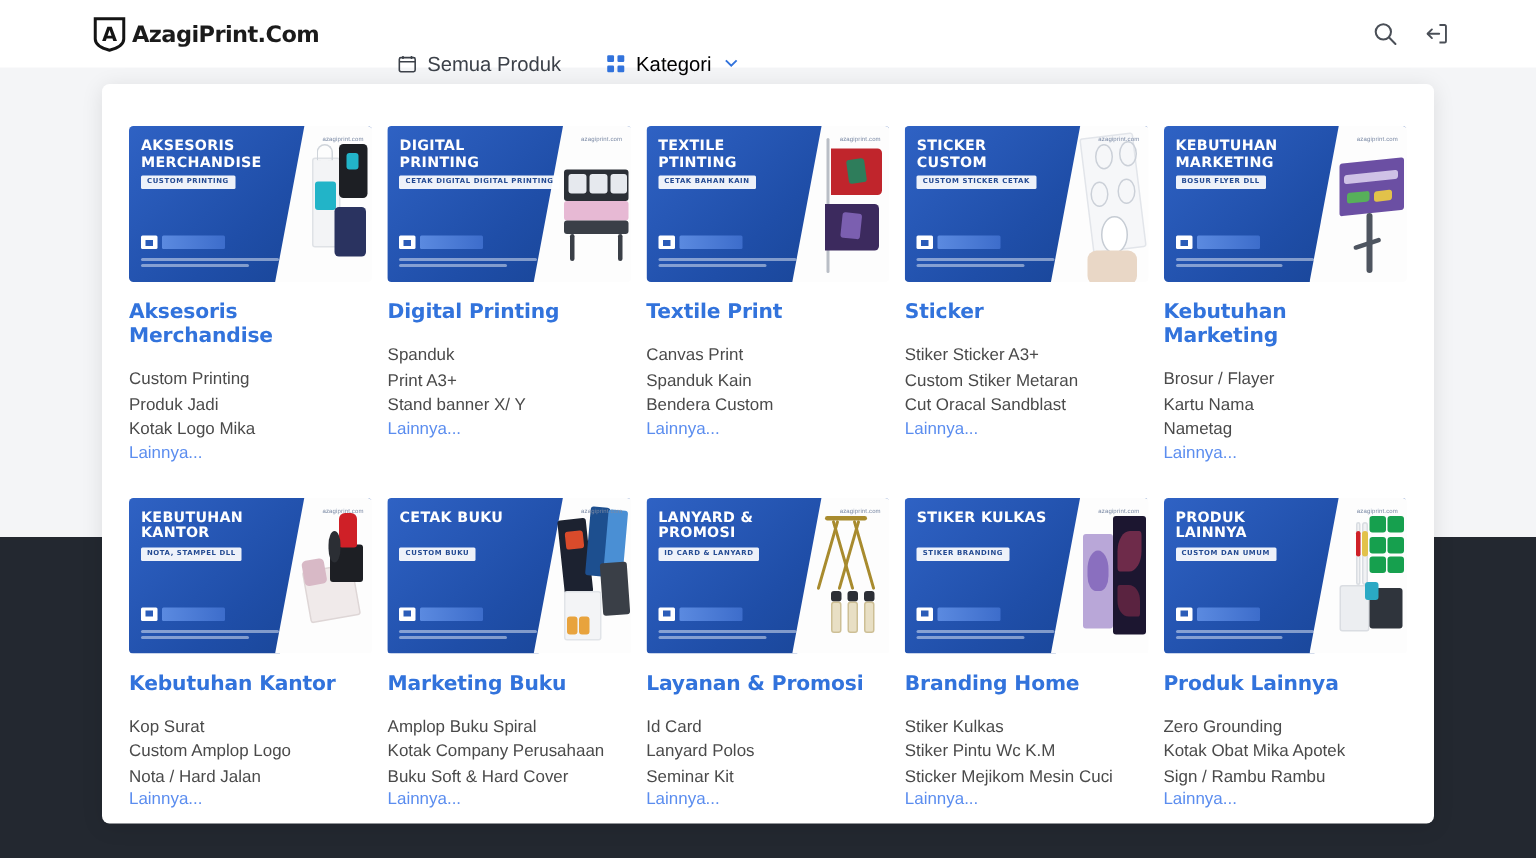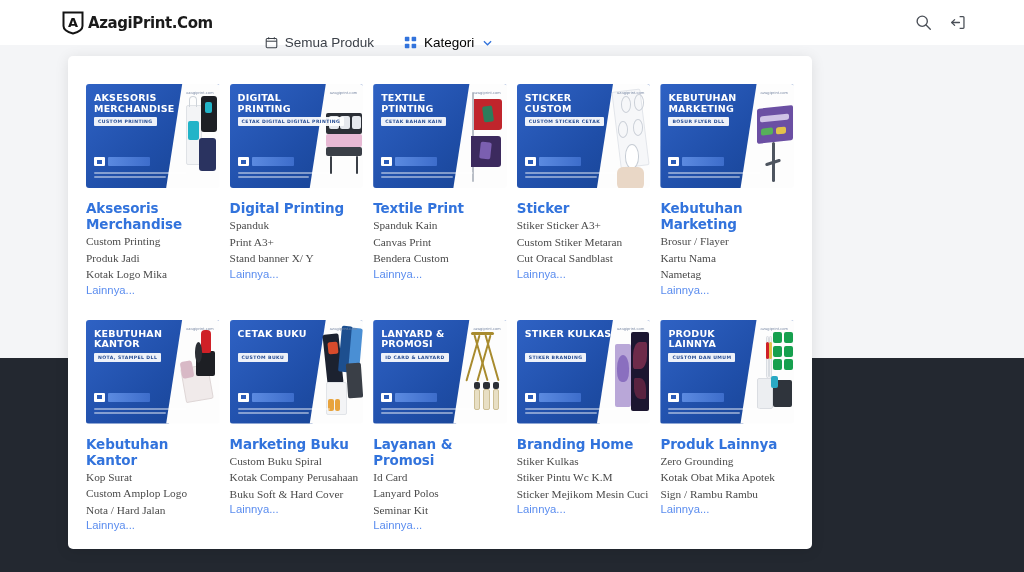--- a/index.html
+++ b/index.html
@@ -56,7 +56,7 @@
   
   .panel {
     position: absolute; left: 68px; top: 56px;
-    width: 744px; height: 493px;
+    width: 888px; height: 493px;
     background: #ffffff;
     border-radius: 5px;
     box-shadow: 0 2px 14px rgba(0,0,0,0.10);

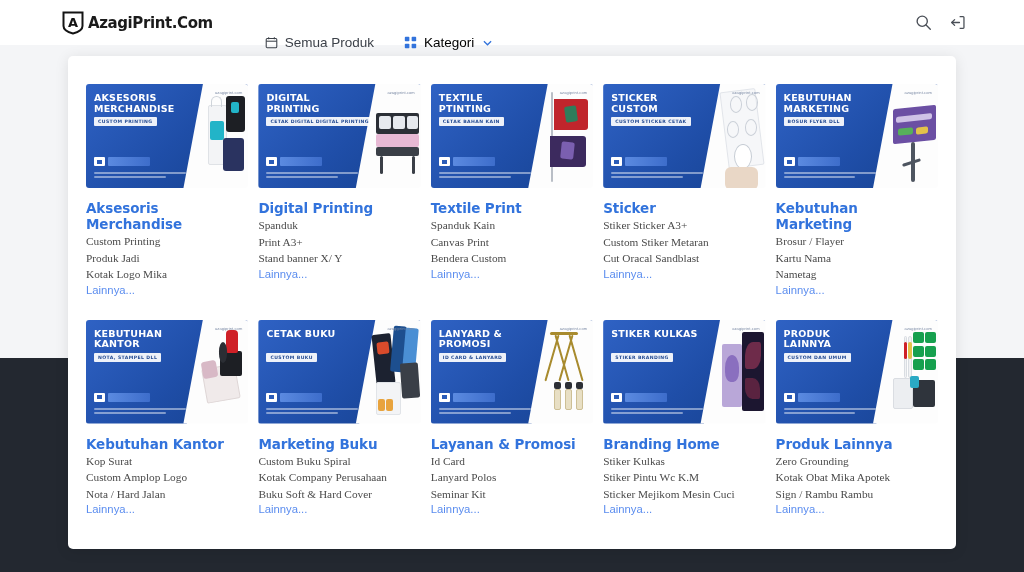--- a/index.html
+++ b/index.html
@@ -143,7 +143,7 @@
     letter-spacing: -0.1px; cursor: pointer;
     font-family: "DejaVu Sans", sans-serif;
   }
-  .card-list { margin-top: 1px; list-style: none; font-family: Liberation Serif, serif; }
+  .card-list { margin-top: 13px; list-style: none; }
   .card-list li {
     font-size: 11.3px; color: #4a4a4a; line-height: 16.5px;
     white-space: nowrap; cursor: pointer;

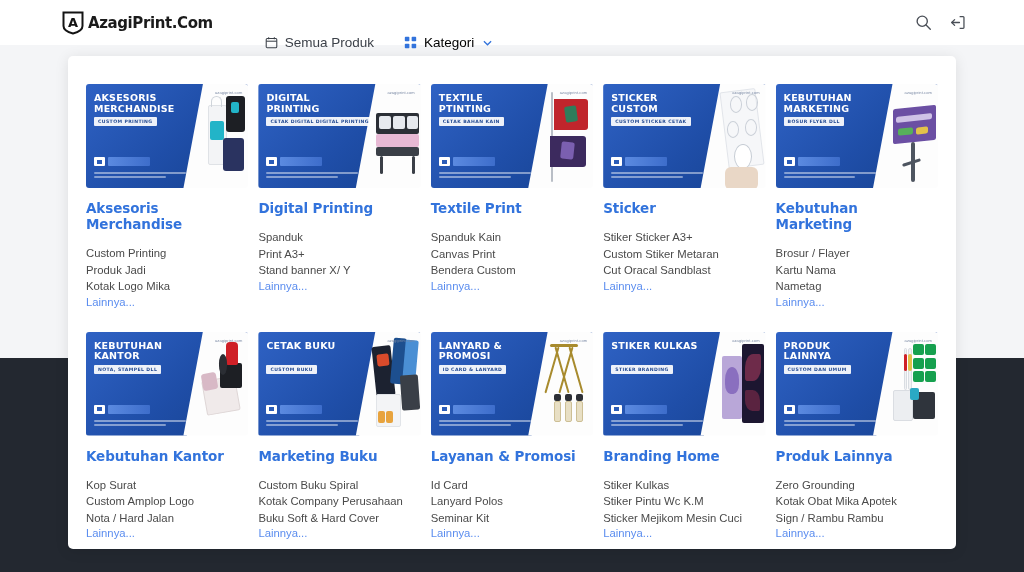--- a/index.html
+++ b/index.html
@@ -327,8 +327,8 @@
           </div>
           <div class="card-title">Textile Print</div>
           <ul class="card-list">
+            <li>Canvas Print</li>
             <li>Spanduk Kain</li>
-            <li>Canvas Print</li>
             <li>Bendera Custom</li>
           </ul>
           <div class="card-more">Lainnya...</div>

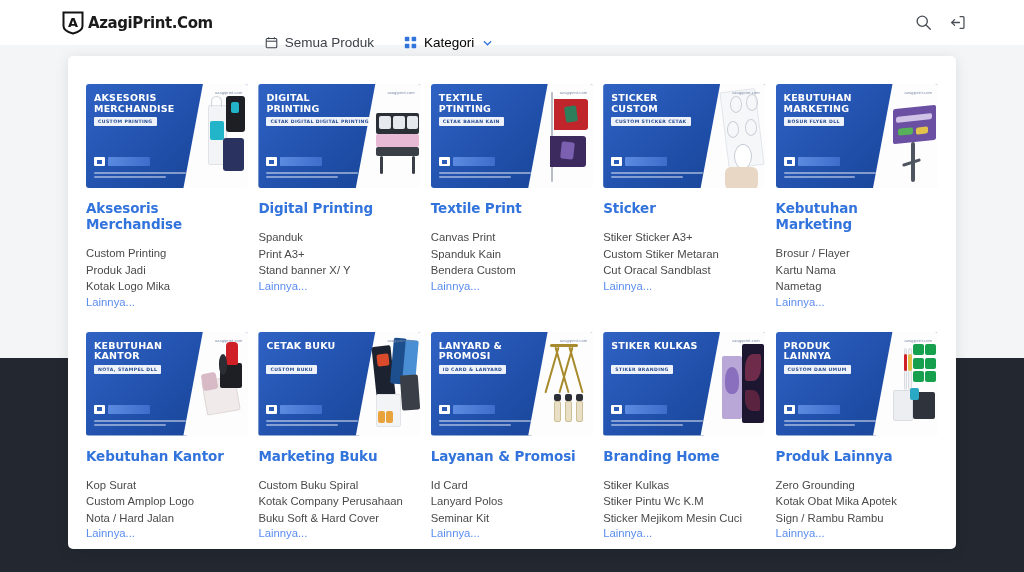--- a/index.html
+++ b/index.html
@@ -473,7 +473,7 @@
           </div>
           <div class="card-title">Marketing Buku</div>
           <ul class="card-list">
-            <li>Custom Buku Spiral</li>
+            <li>Amplop Buku Spiral</li>
             <li>Kotak Company Perusahaan</li>
             <li>Buku Soft &amp; Hard Cover</li>
           </ul>

